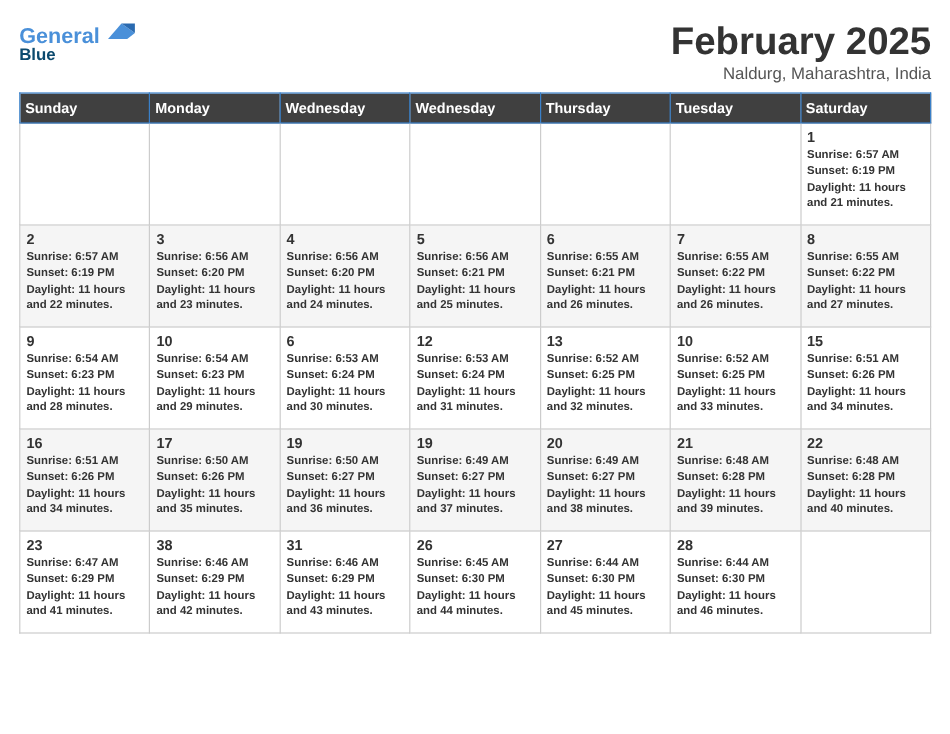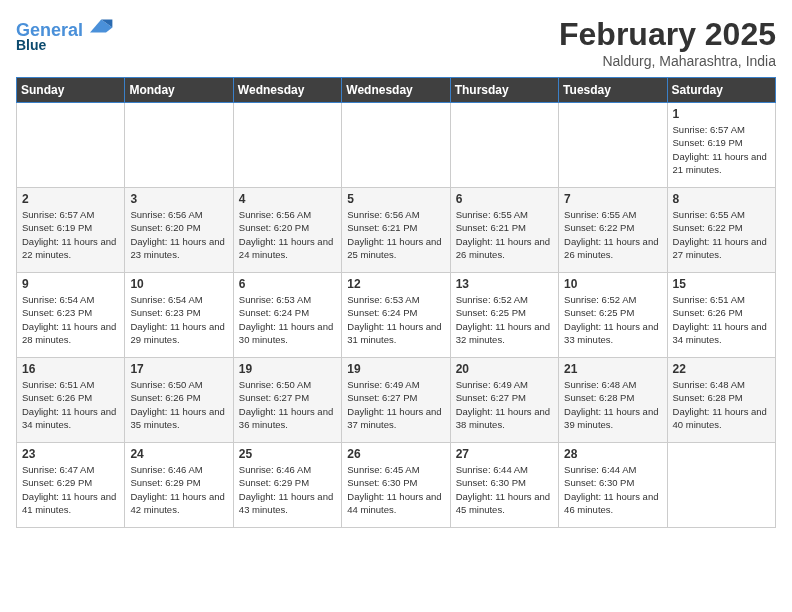--- a/index.html
+++ b/index.html
@@ -80,6 +80,7 @@
       font-size: 9.5px;
       line-height: 1.4;
       color: #333;
+      font-weight: bold;
     }
     .empty-cell {
       background: #f9f9f9;

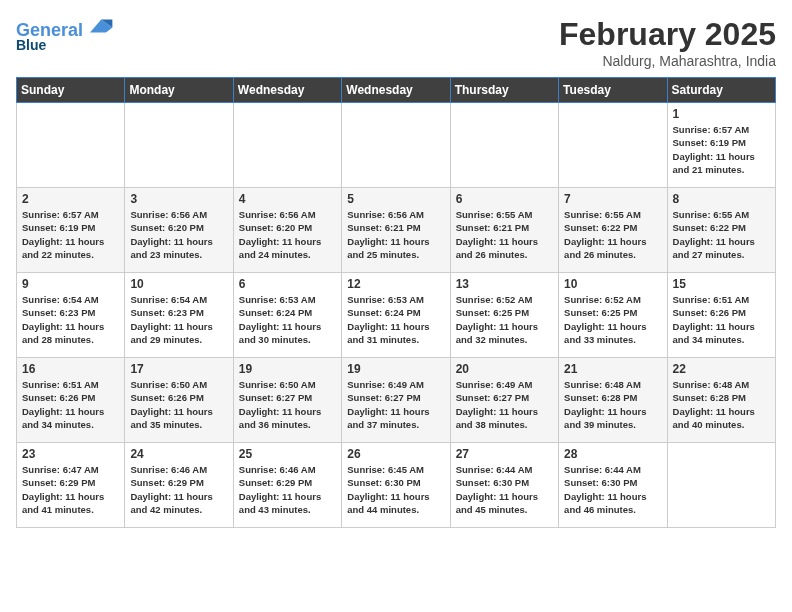--- a/index.html
+++ b/index.html
@@ -286,7 +286,7 @@
           </div>
         </td>
         <td>
-          <span class="day-number">24</span>
+          <span class="day-number">38</span>
           <div class="day-info">
             Sunrise: 6:46 AM<br>Sunset: 6:29 PM<br>Daylight: 11 hours and 42 minutes.
           </div>

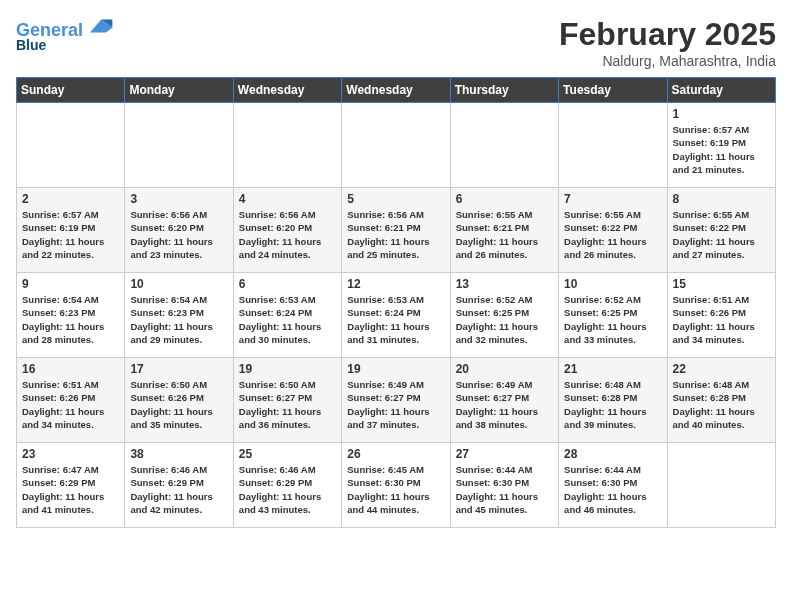--- a/index.html
+++ b/index.html
@@ -292,7 +292,7 @@
           </div>
         </td>
         <td>
-          <span class="day-number">25</span>
+          <span class="day-number">31</span>
           <div class="day-info">
             Sunrise: 6:46 AM<br>Sunset: 6:29 PM<br>Daylight: 11 hours and 43 minutes.
           </div>

